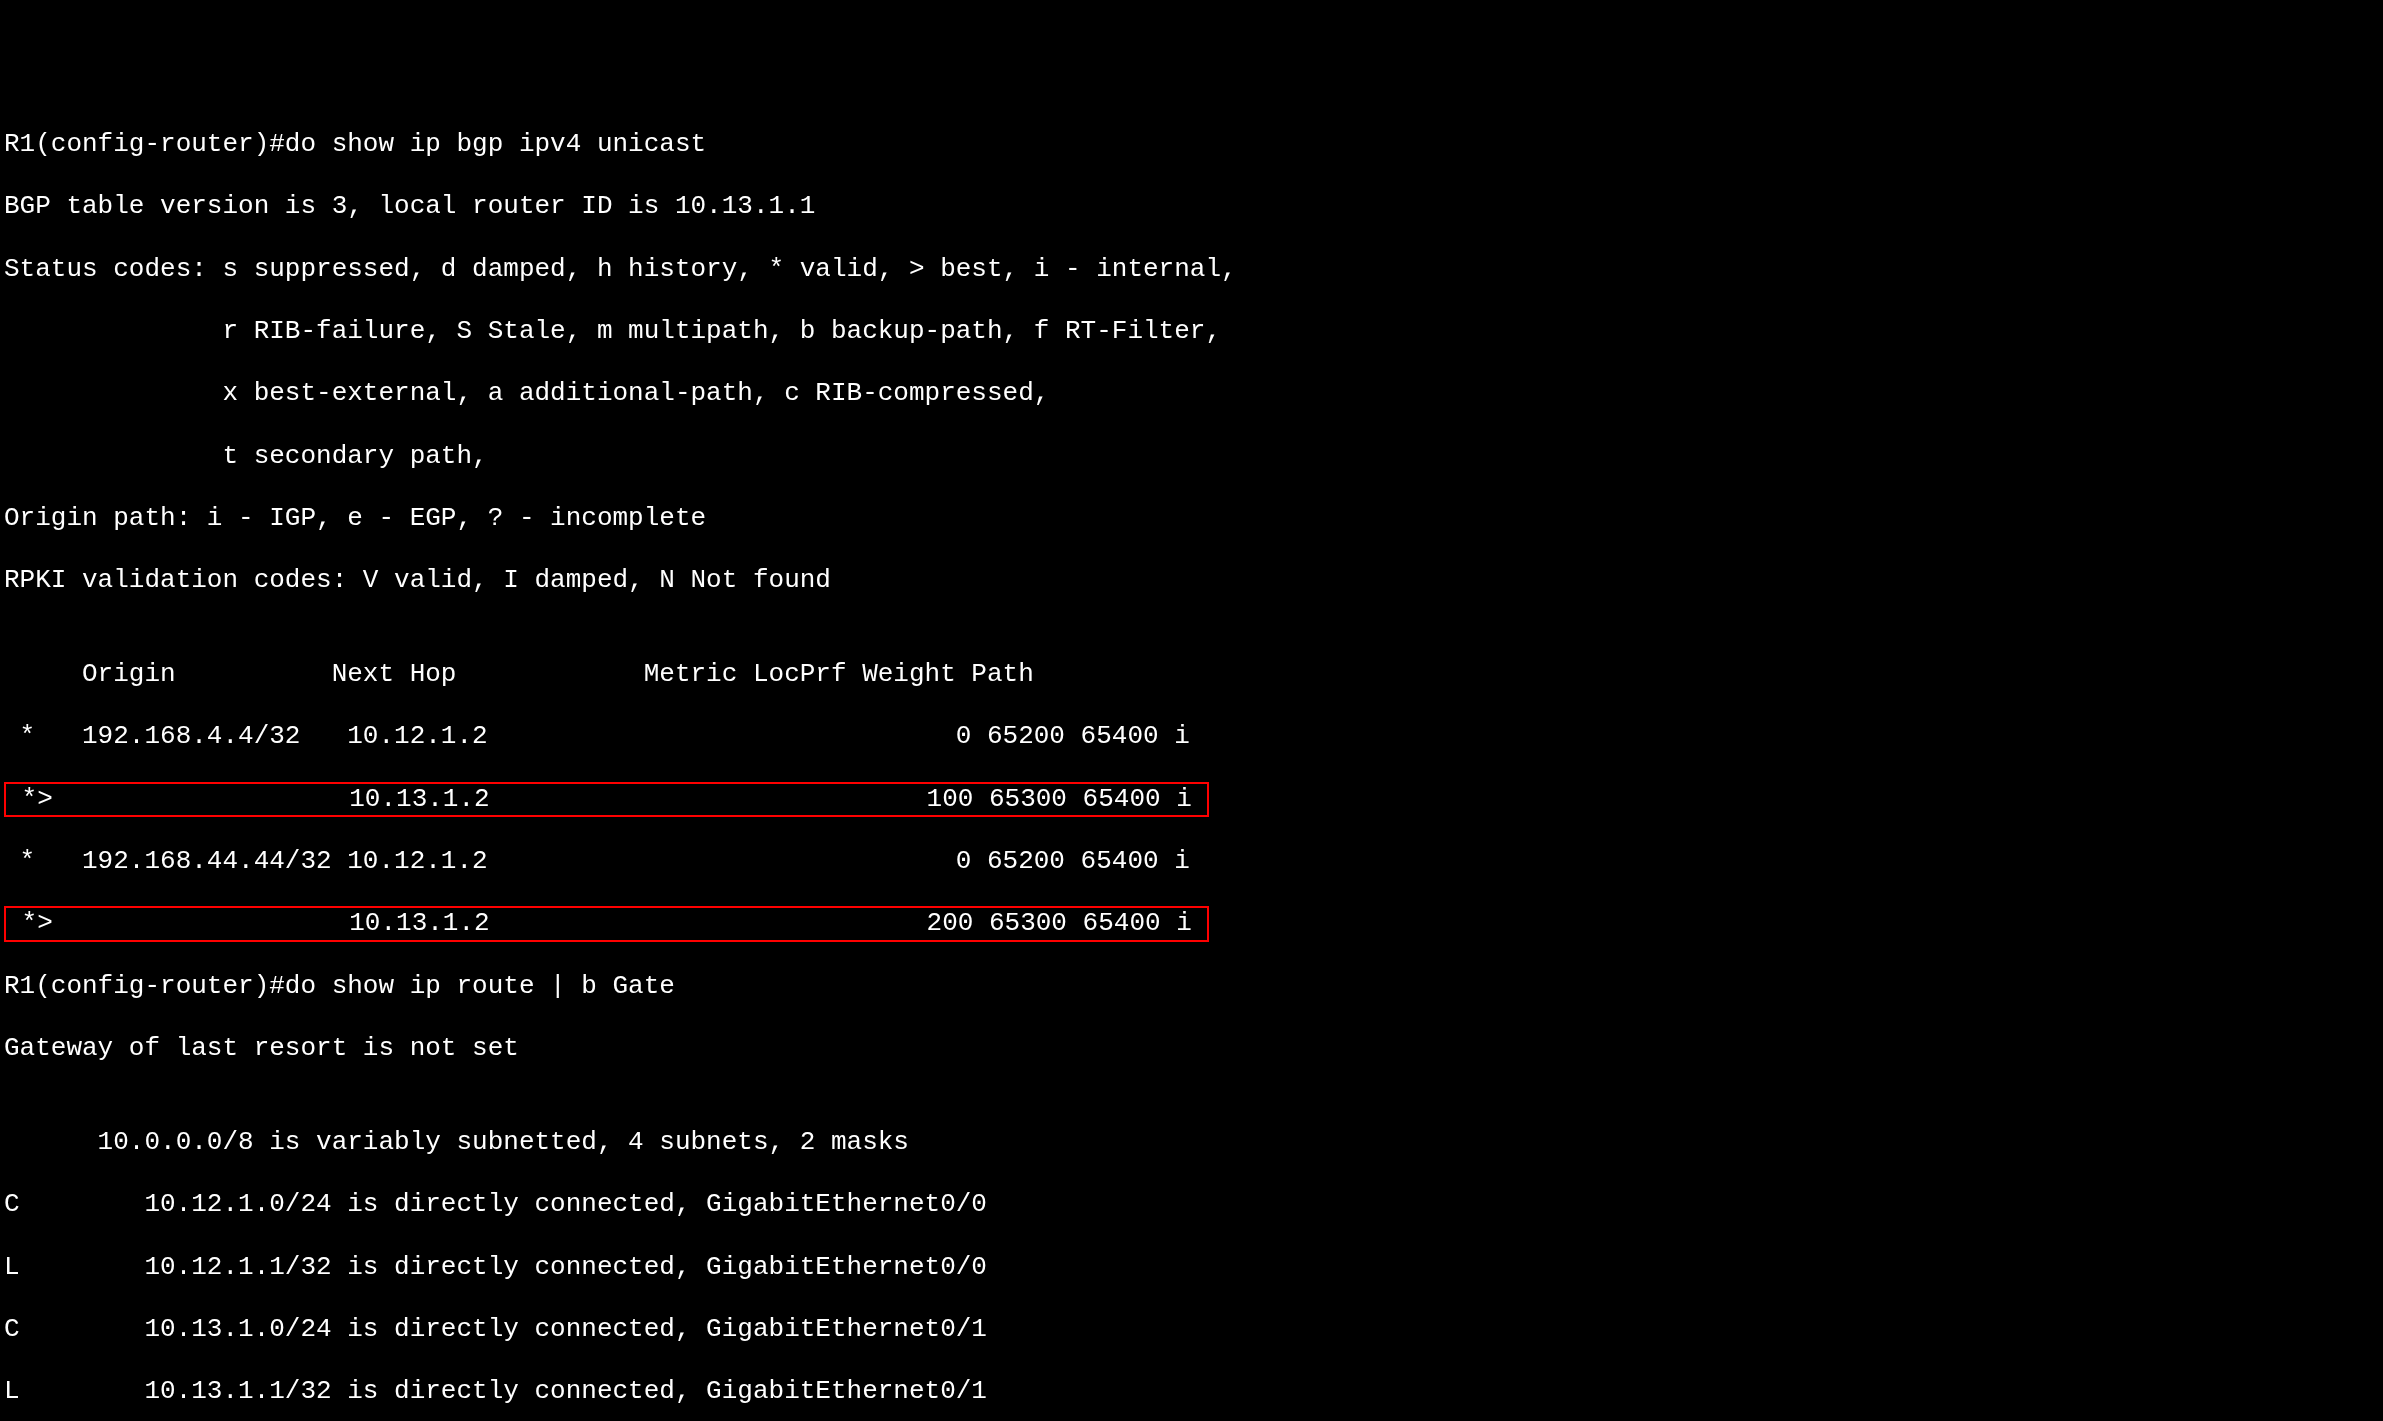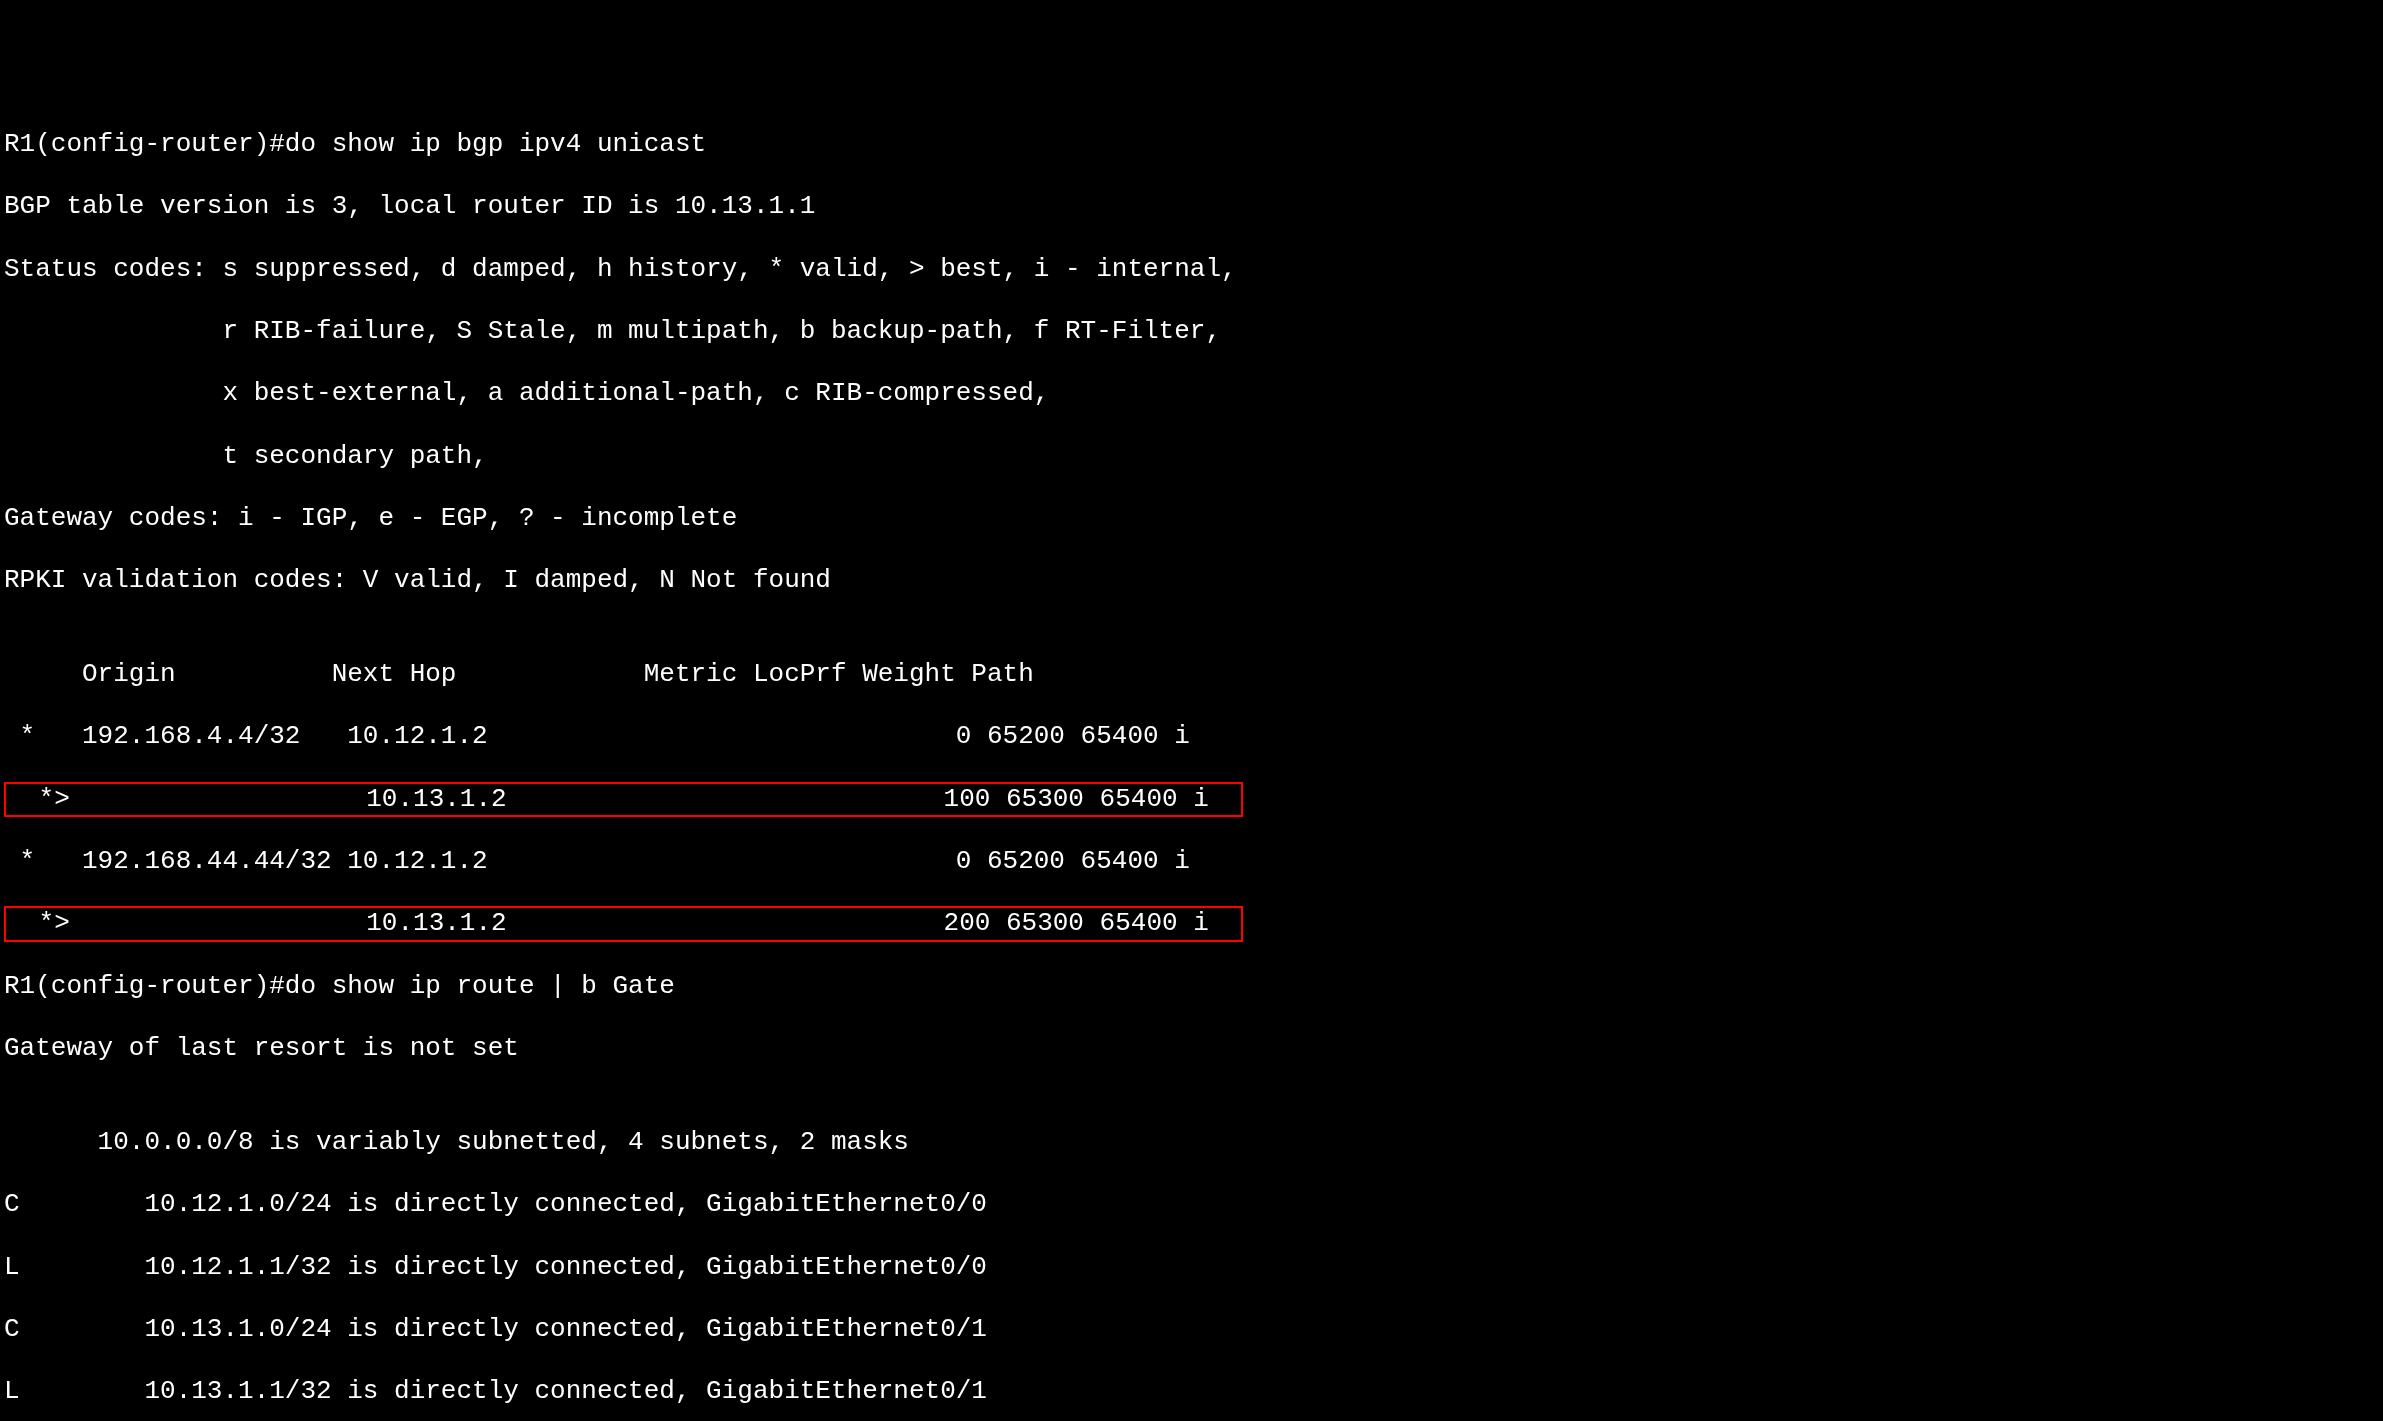--- a/index.html
+++ b/index.html
@@ -34,7 +34,7 @@
 <div class="line">              r RIB-failure, S Stale, m multipath, b backup-path, f RT-Filter,</div>
 <div class="line">              x best-external, a additional-path, c RIB-compressed,</div>
 <div class="line">              t secondary path,</div>
-<div class="line">Gateway codes: i - IGP, e - EGP, ? - incomplete</div>
+<div class="line">Origin path: i - IGP, e - EGP, ? - incomplete</div>
 <div class="line">RPKI validation codes: V valid, I damped, N Not found</div>
 <div class="line"></div>
 <div class="line">     Origin          Next Hop            Metric LocPrf Weight Path</div>

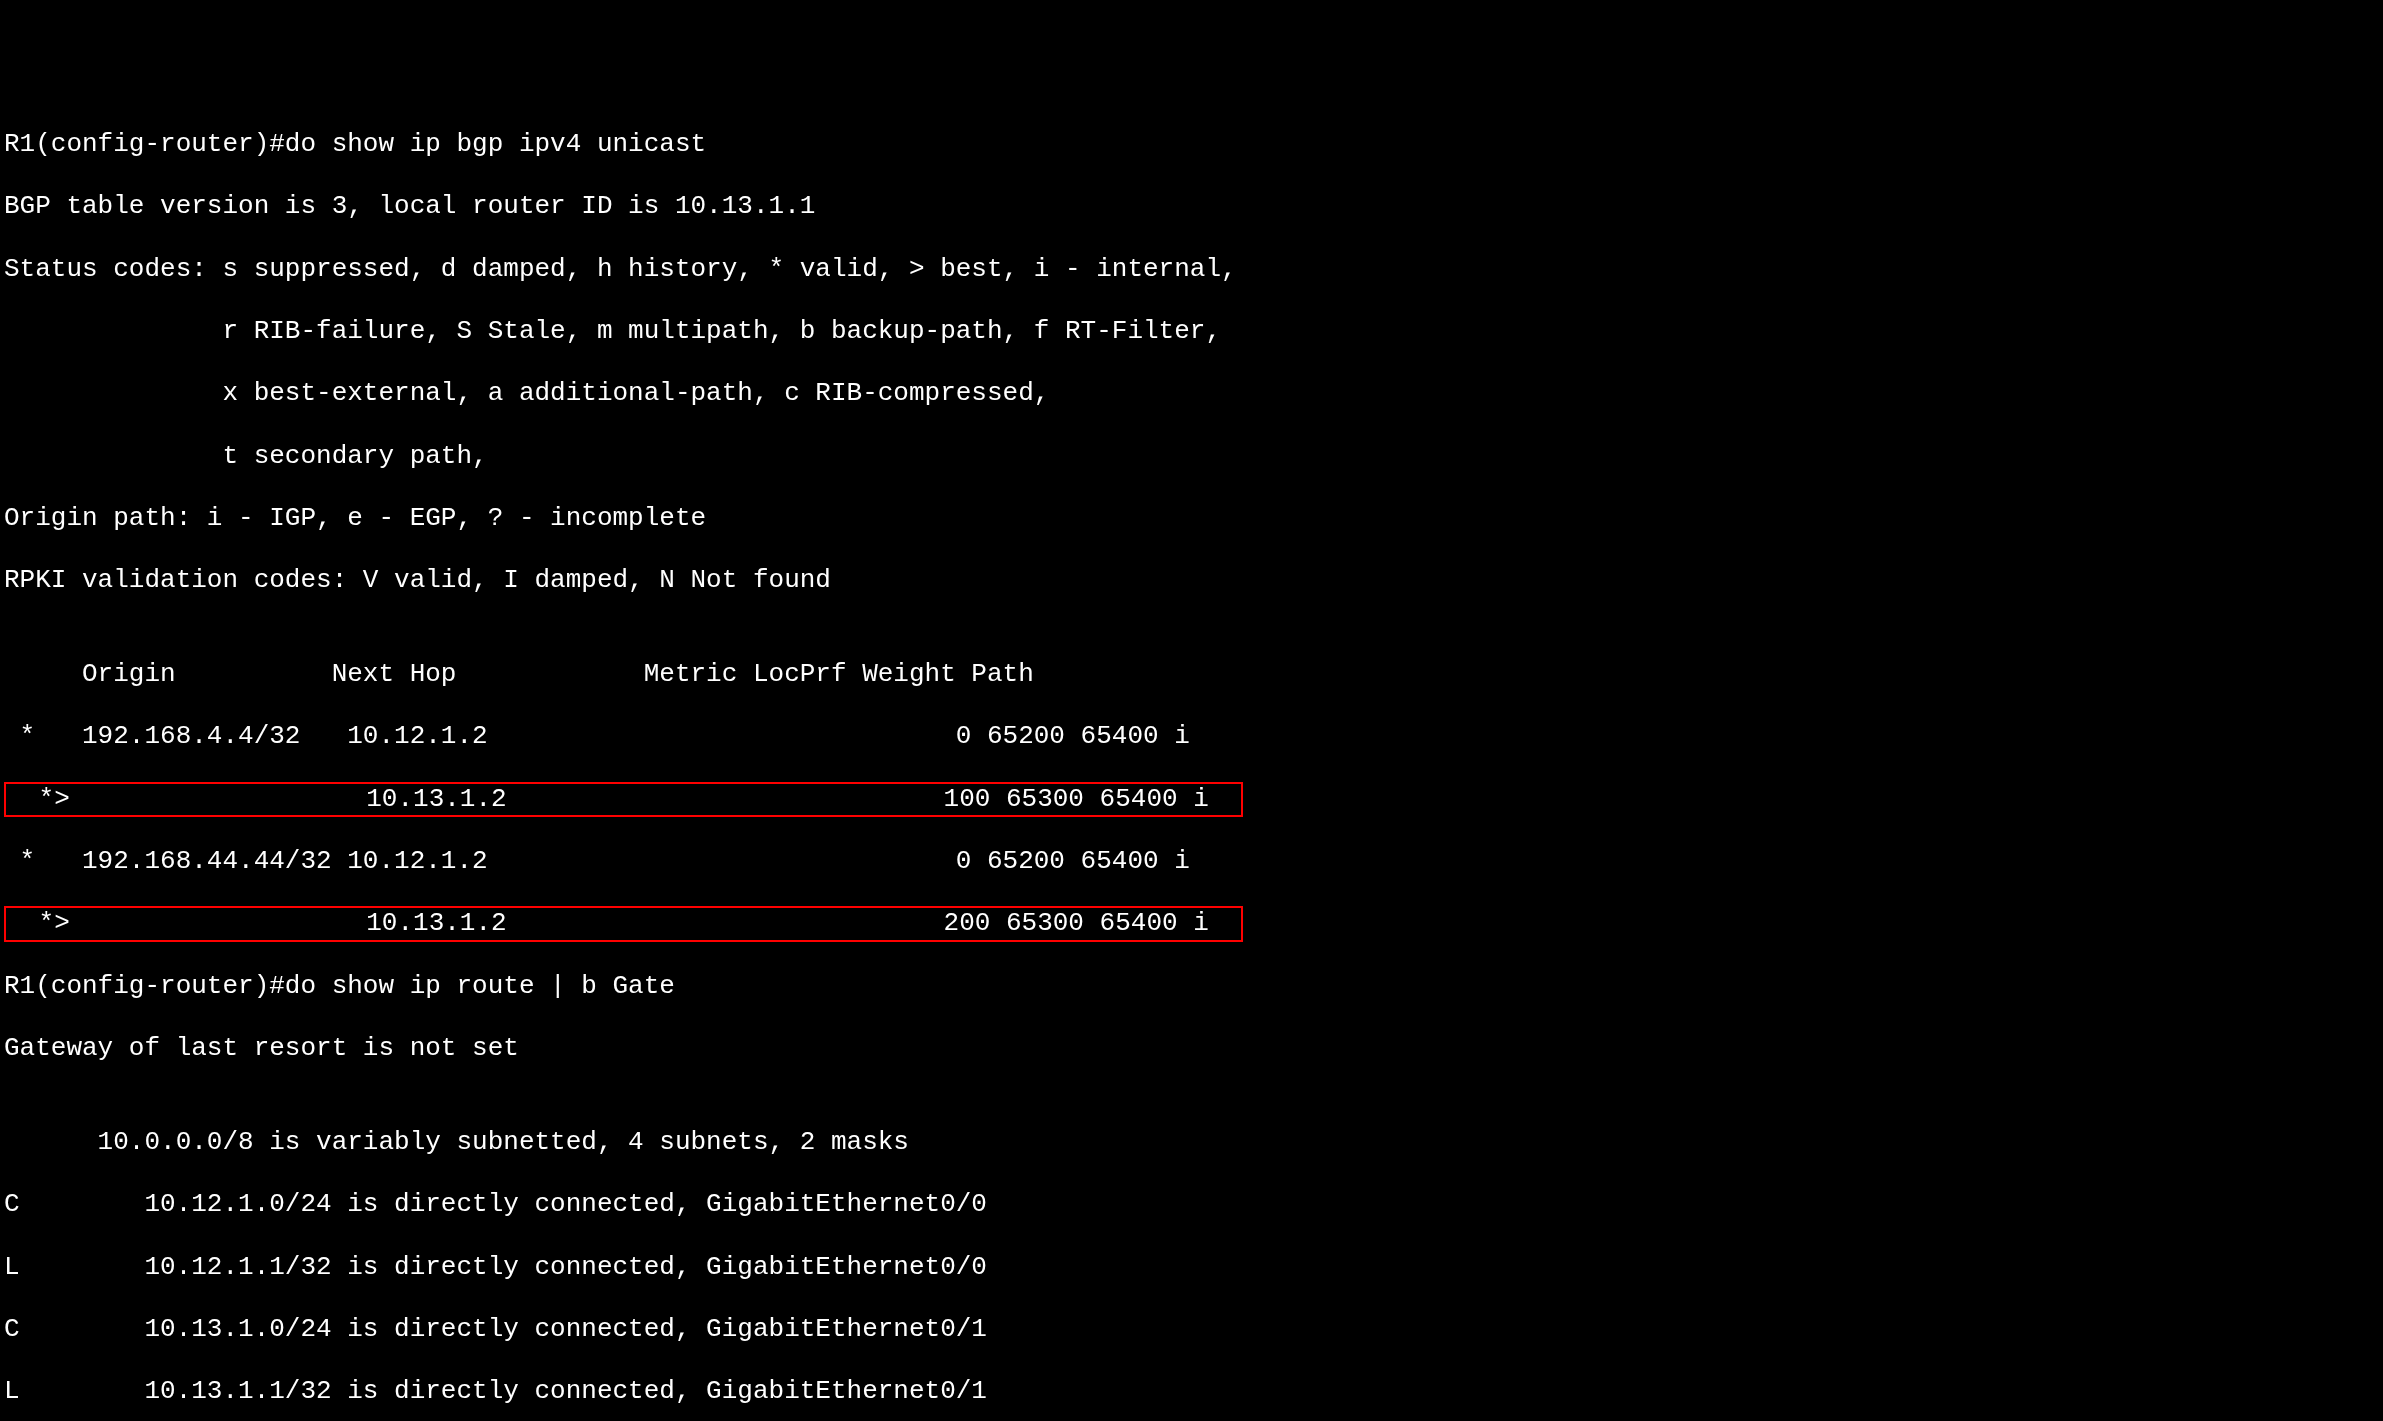--- a/index.html
+++ b/index.html
@@ -16,7 +16,7 @@
       border: 2px solid #ff0000;
       box-sizing: border-box;
       display: inline-block;
-      padding: 0 17px;
+      padding: 0 0;
       margin: -2px 0;
     }
     .line {

